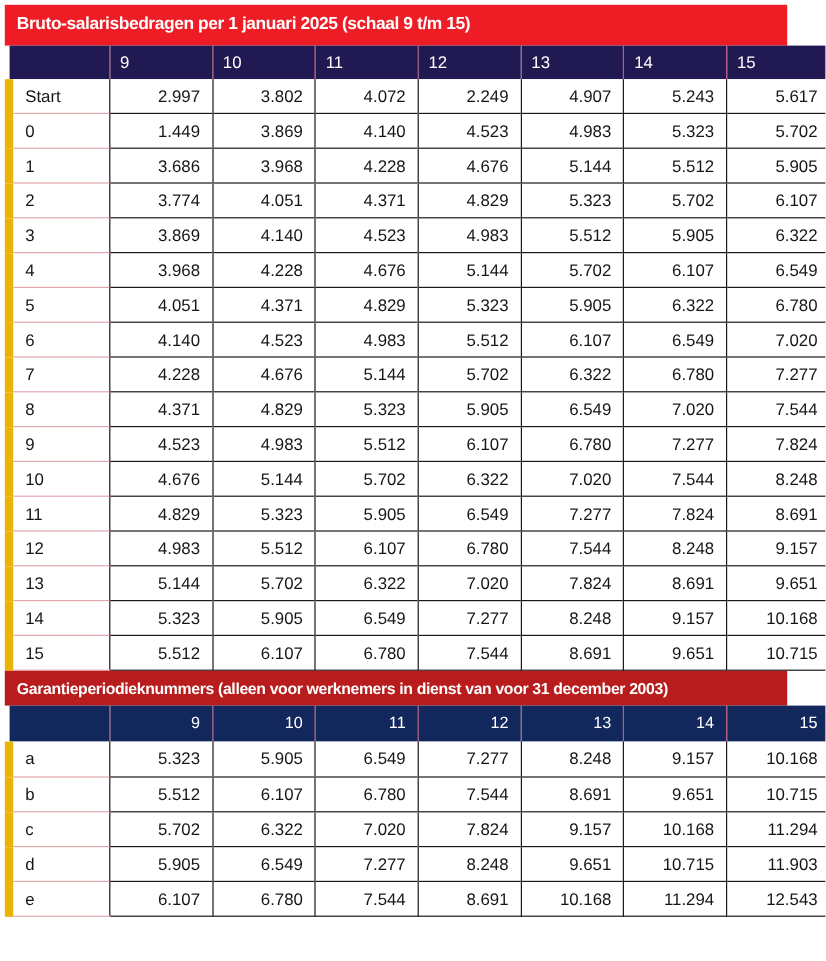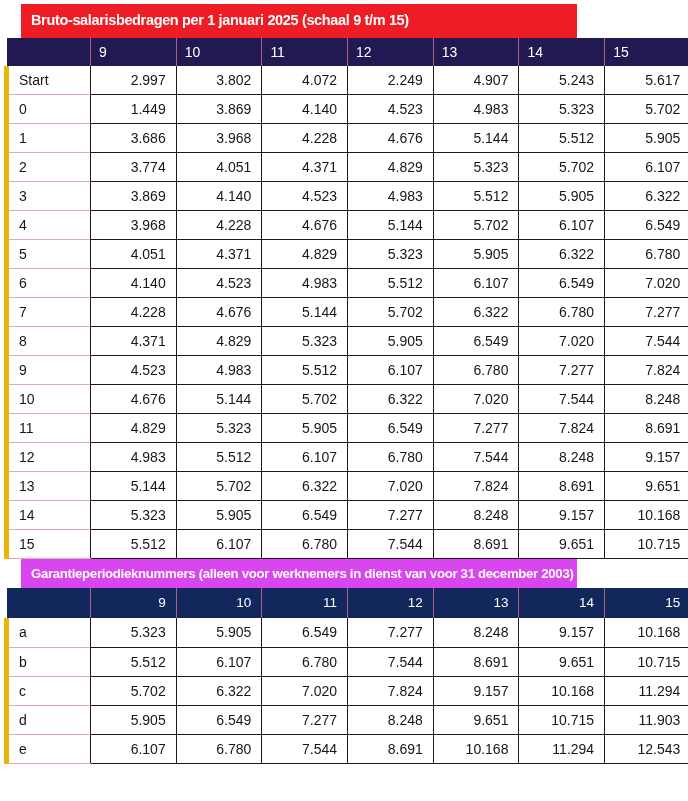--- a/index.html
+++ b/index.html
@@ -33,10 +33,9 @@
     letter-spacing: -0.35px;
     padding: 9px 0 10px 10px;
     box-sizing: border-box;
-    width: 556px;
+    width: 652px;
     white-space: nowrap;
     overflow: hidden;
-    margin-left: 17px;
   }
   .title-bar.second {
     font-size: 13.2px;

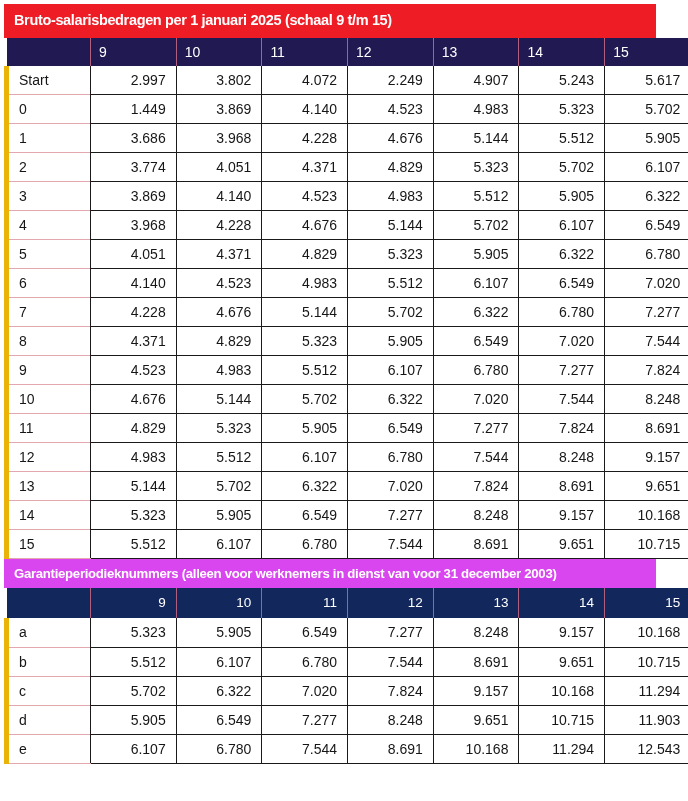--- a/index.html
+++ b/index.html
@@ -107,7 +107,7 @@
     padding-left: 10px;
     border-top: 1px solid #e3a7ae;
     border-right: 1px solid #1a1a1a;
-    border-left: 5px solid #eab308;
+    border-left: 7px solid #eab308;
   }
   .grid tbody tr:first-child td.label { border-top: none; }
 

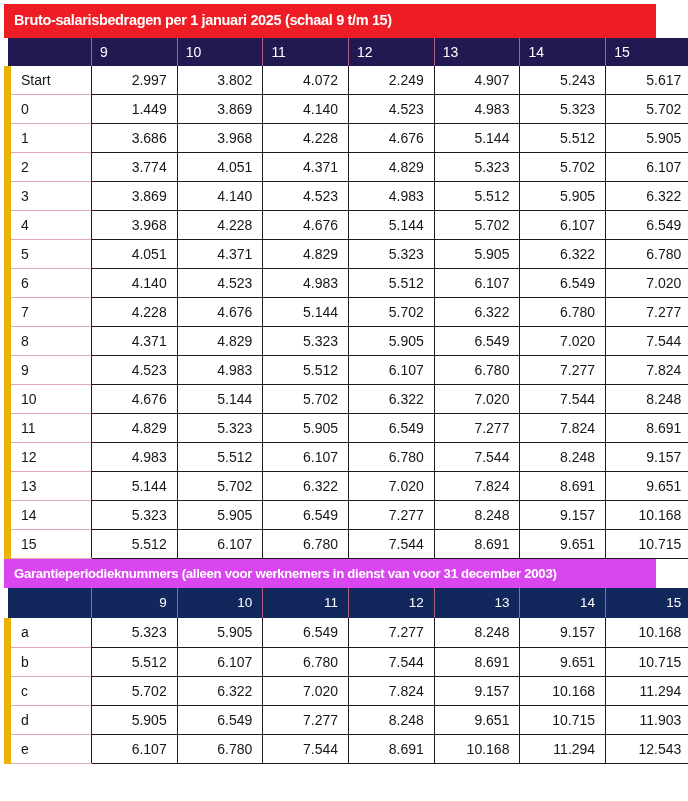--- a/index.html
+++ b/index.html
@@ -41,7 +41,7 @@
     font-size: 13.2px;
     padding: 8px 0 8px 10px;
     letter-spacing: -0.3px;
-    background: #d946ef;
+    background: #b91c1c;
   }
 
   

